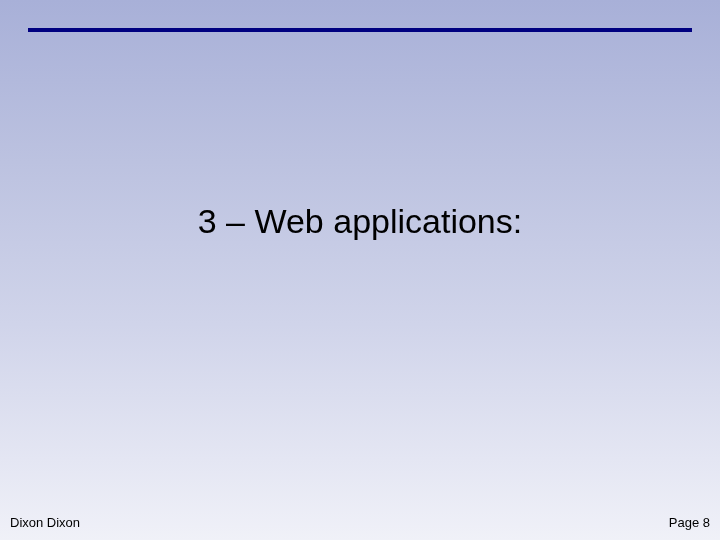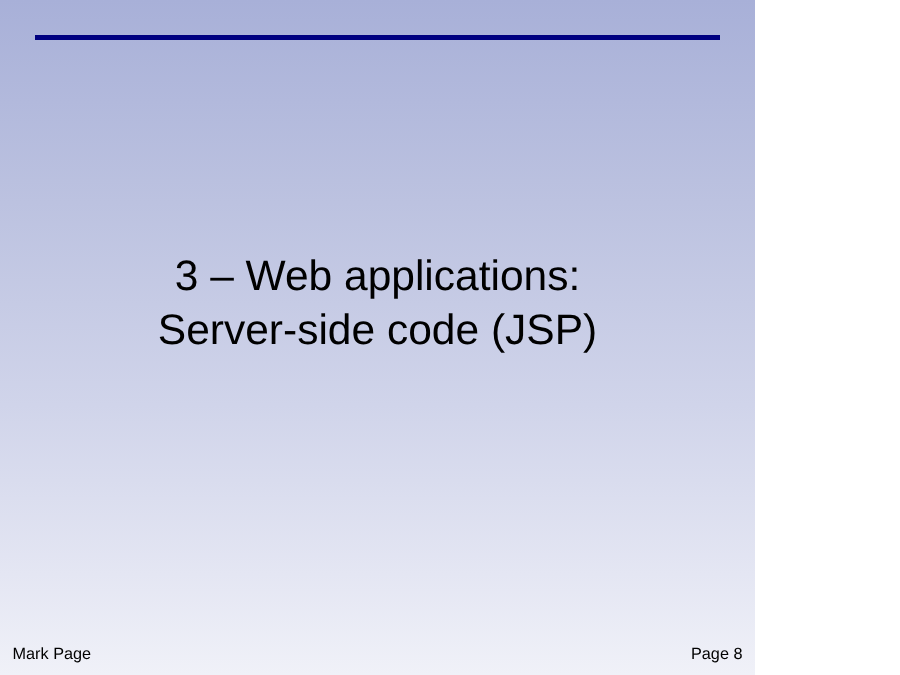--- a/index.html
+++ b/index.html
@@ -5,7 +5,7 @@
   * { margin: 0; padding: 0; box-sizing: border-box; }
   html, body { width: 720px; height: 540px; overflow: hidden; }
   .slide {
-    width: 604px;
+    width: 720px;
     height: 540px;
     background: linear-gradient(180deg, #a8b0d8 0%, #bcc2e0 30%, #d0d4ea 60%, #e4e6f3 85%, #f0f1f8 100%);
     position: relative;

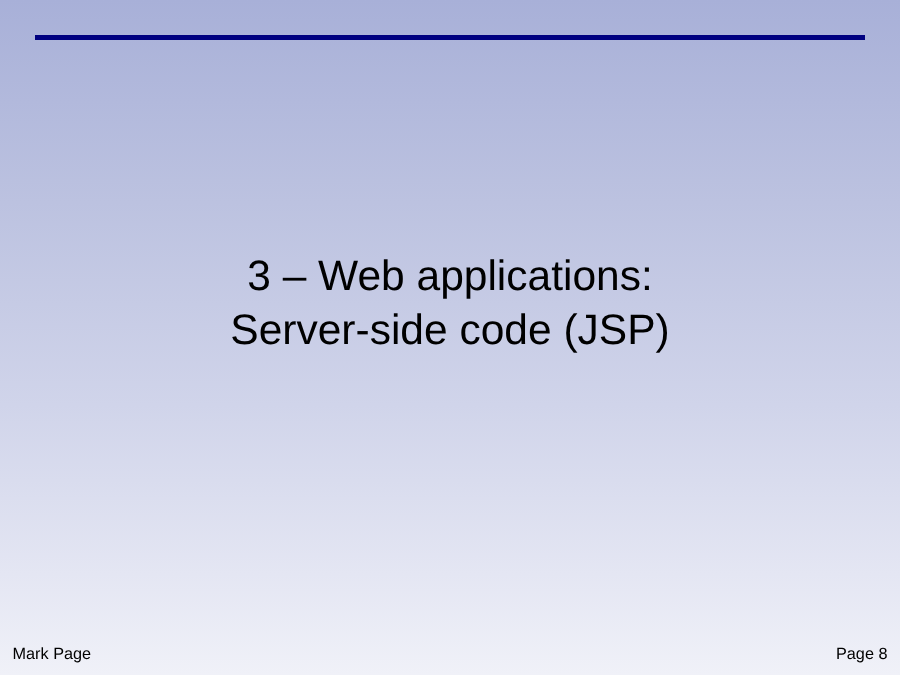--- a/index.html
+++ b/index.html
@@ -50,7 +50,6 @@
 
   <div class="title-block">
     <span class="title-line">3 – Web applications:</span>
-    <span class="title-line">Server-side code (JSP)</span>
   </div>
 
   <div class="footer">

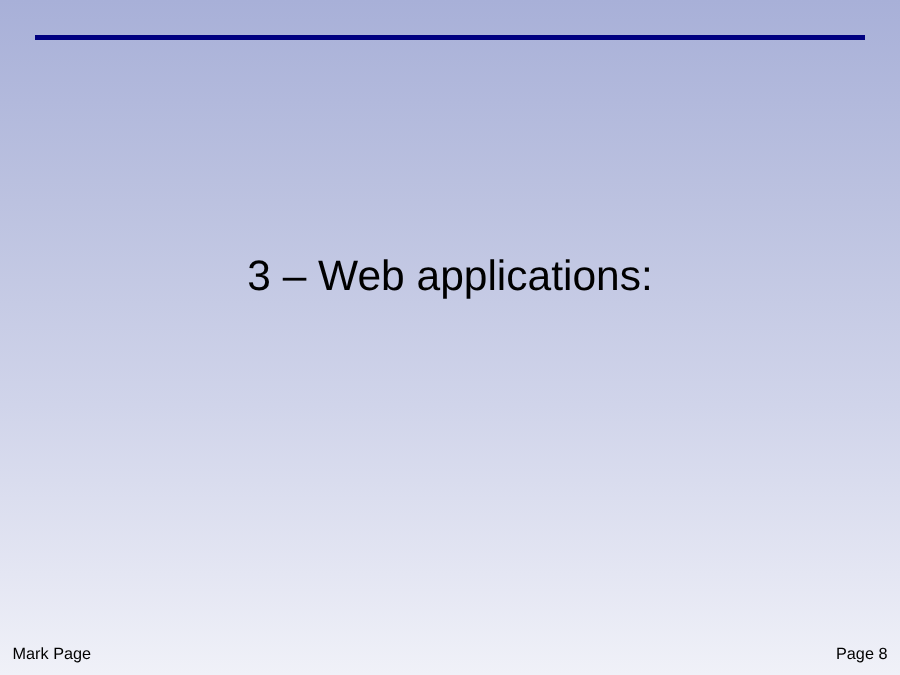--- a/index.html
+++ b/index.html
@@ -53,7 +53,7 @@
   </div>
 
   <div class="footer">
-    <span>Mark Page</span>
+    <span>Dixon Dixon</span>
     <span>Page 8</span>
   </div>
 </div>

